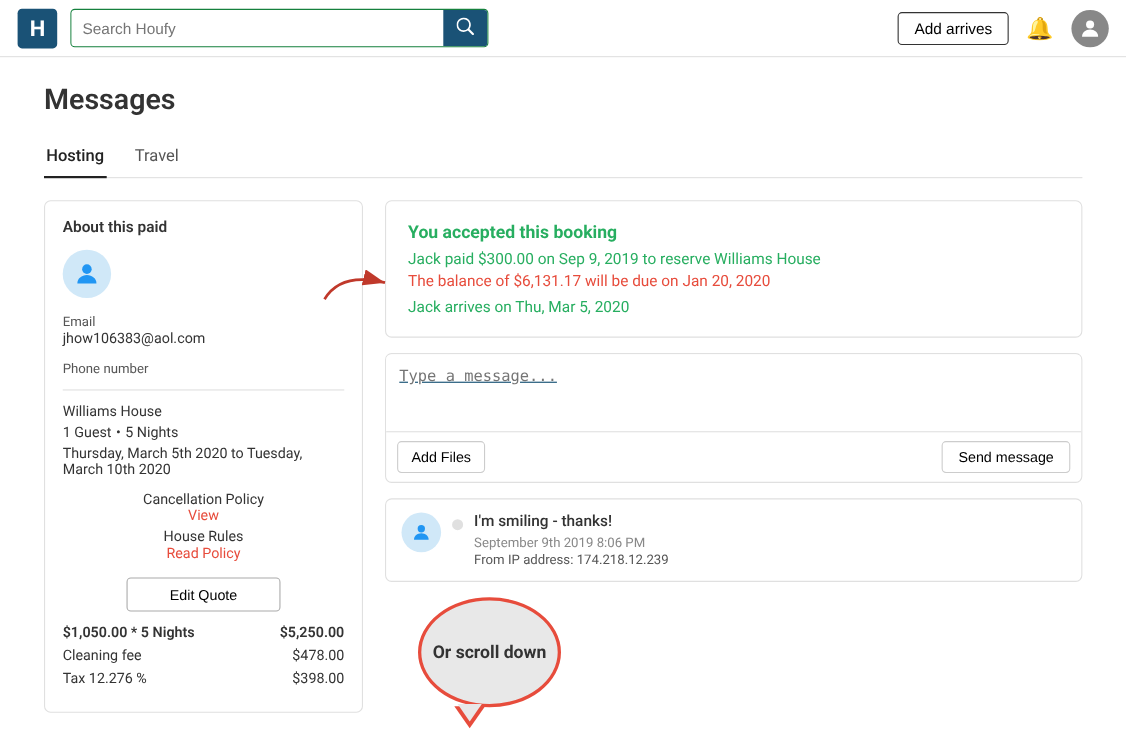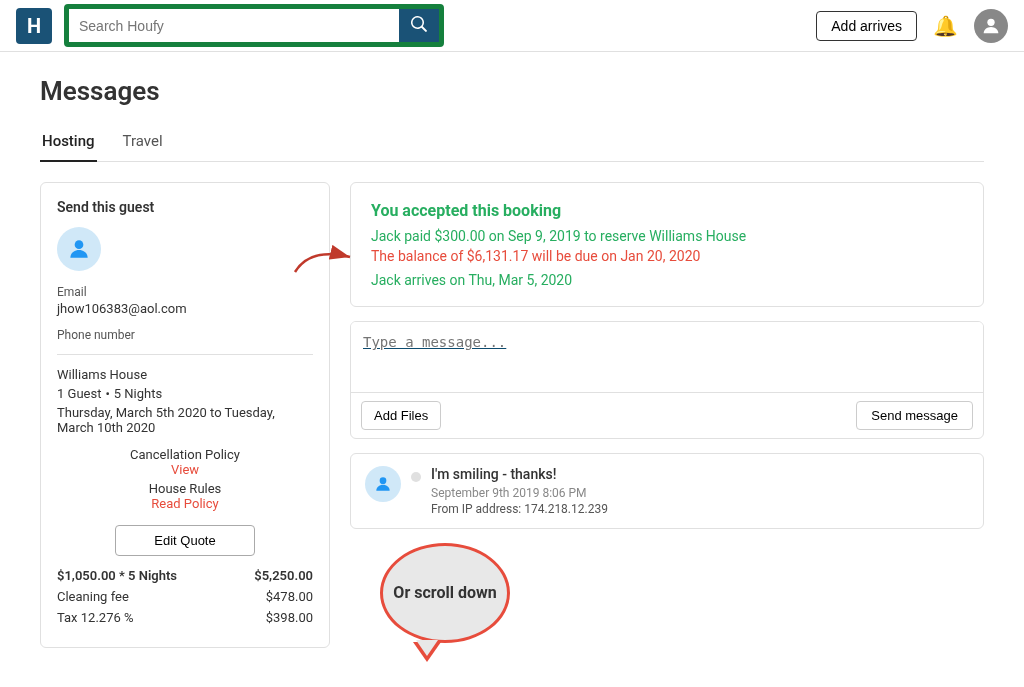--- a/index.html
+++ b/index.html
@@ -26,7 +26,7 @@
     .search-bar {
       display: flex; align-items: center;
       flex: 1; max-width: 380px;
-      border: 5px solid #15803d; border-radius: 4px; overflow: hidden;
+      border: 1px solid #15803d; border-radius: 4px; overflow: hidden;
     }
     .search-bar input {
       flex: 1; padding: 7px 10px; border: none; outline: none; font-size: 14px;

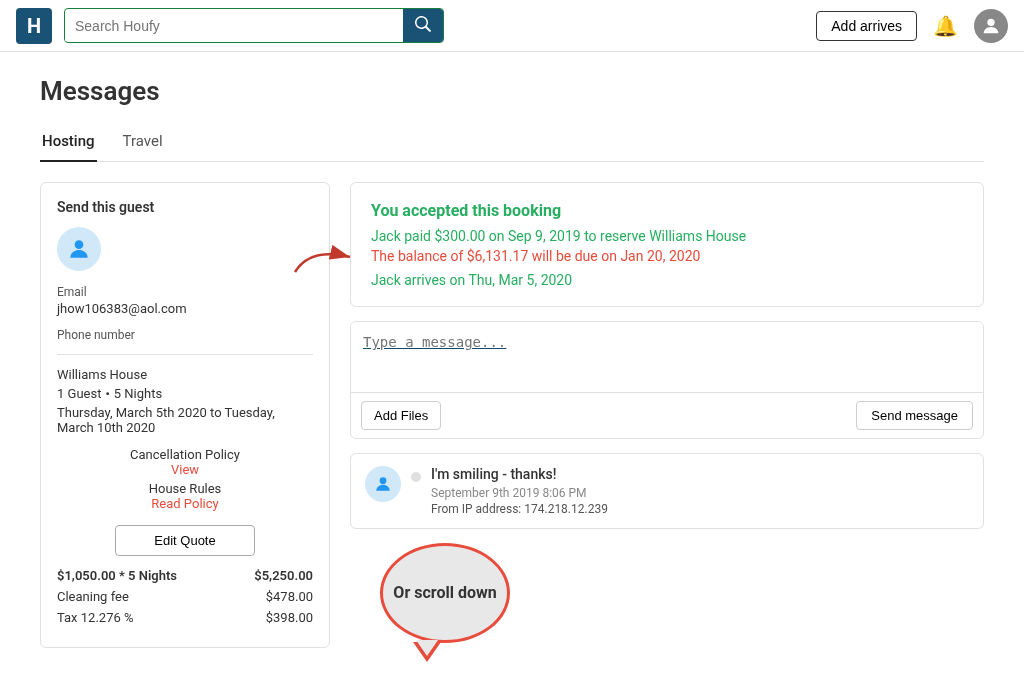--- a/index.html
+++ b/index.html
@@ -225,7 +225,7 @@
   <div class="main-layout">
 
     <div class="left-panel">
-      <div class="about-title">Send this guest</div>
+      <div class="about-title">About this paid</div>
 
       <div class="guest-info">
         <div class="guest-avatar">

